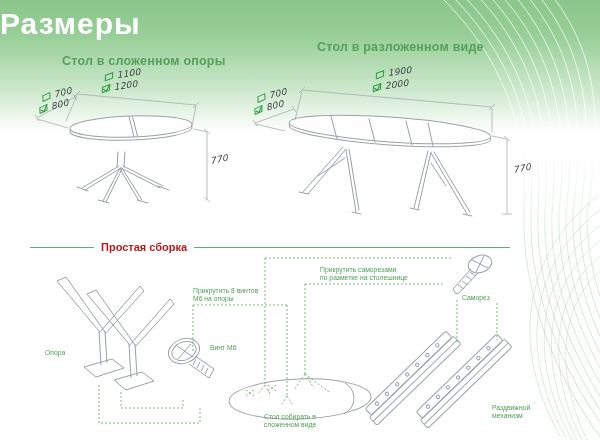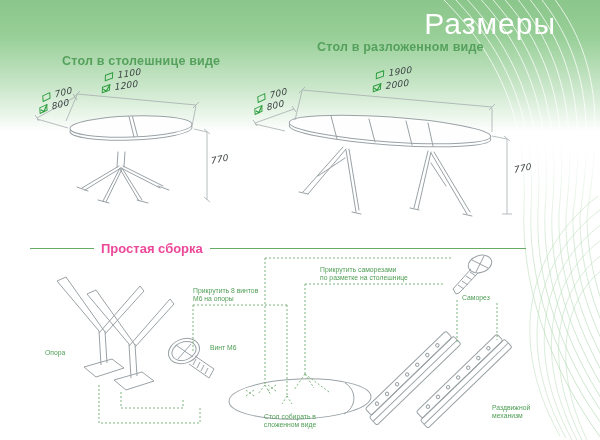--- a/index.html
+++ b/index.html
@@ -7,8 +7,8 @@
         font-family:"Liberation Sans",sans-serif;}
   .header-gradient{position:absolute;left:0;top:0;width:600px;height:132px;
         background:linear-gradient(180deg,#8bc68b 0%,#98cf98 28%,#cde8cd 68%,#ffffff 100%);}
-  .page-title{position:absolute;top:7px;left:0;width:556px;text-align:right;
-        font-size:30px;font-weight:normal;color:#ffffff;letter-spacing:1px;}
+  .page-title{position:absolute;top:7px;left:0;width:556px;text-align:left;
+        font-size:30px;font-weight:bold;color:#ffffff;letter-spacing:1px;}
   .section-heading{position:absolute;font-size:12.5px;font-weight:bold;color:#55a15c;
         letter-spacing:.2px;white-space:nowrap;}
   #heading-folded{left:62px;top:54px;}

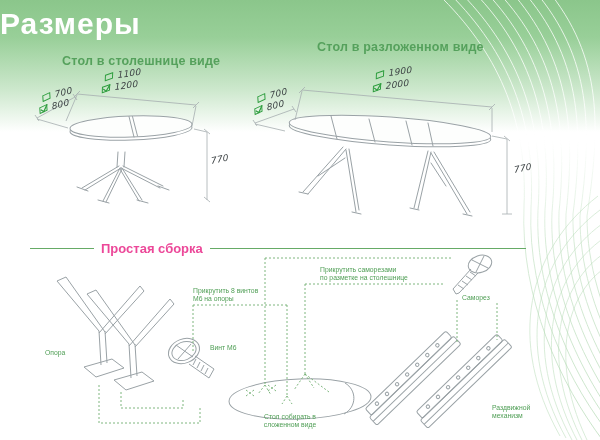--- a/index.html
+++ b/index.html
@@ -198,7 +198,7 @@
   </svg>
 
   <div class="page-title">Размеры</div>
-  <div class="section-heading" id="heading-folded">Стол в столешнице виде</div>
+  <div class="section-heading" id="heading-folded">Стол в сложенном опоры</div>
   <div class="section-heading" id="heading-unfolded">Стол в разложенном виде</div>
 
   <div class="assembly-heading">

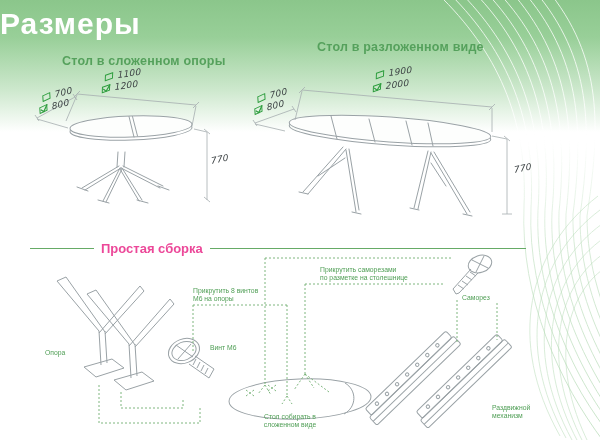--- a/index.html
+++ b/index.html
@@ -17,7 +17,7 @@
   .assembly-heading .rule{height:1px;background:#66ab66;}
   .assembly-heading .rule.left{width:64px;}
   .assembly-heading .rule.right{width:316px;}
-  .assembly-heading .txt{font-size:13px;font-weight:bold;color:#ec4899;white-space:nowrap;}
+  .assembly-heading .txt{font-size:11px;font-weight:bold;color:#b91c1c;white-space:nowrap;}
   .dim-label{position:absolute;display:flex;align-items:center;gap:3px;transform-origin:left top;}
   .dim-num{font-family:"DejaVu Sans",sans-serif;font-style:italic;font-size:9px;color:#3d4345;
         transform:skewX(-6deg);letter-spacing:.3px;white-space:nowrap;}

